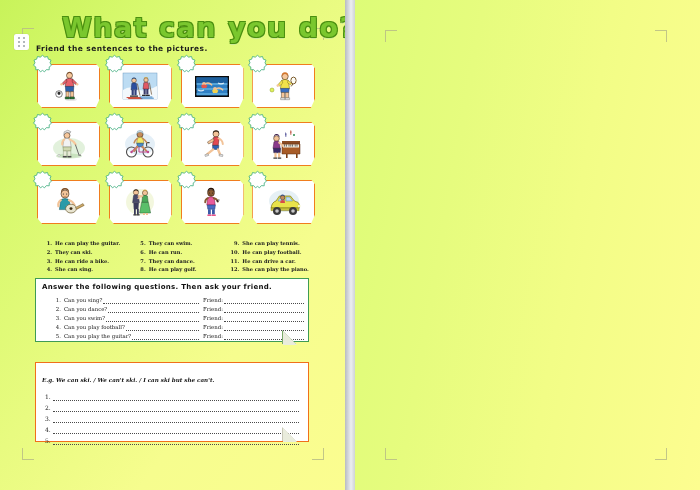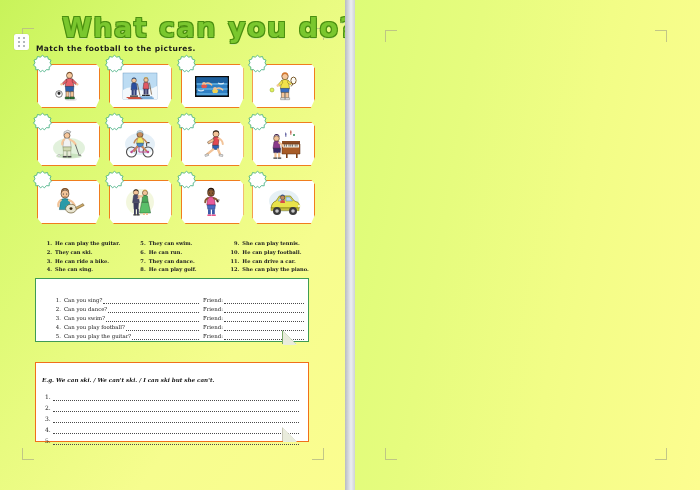--- a/index.html
+++ b/index.html
@@ -124,7 +124,7 @@
     </div>
 
     <div class="title">What can you do?</div>
-    <div class="instruction">Match the football to the pictures.</div>
+    <div class="instruction">Friend the sentences to the pictures.</div>
 
     <div class="grid">
 

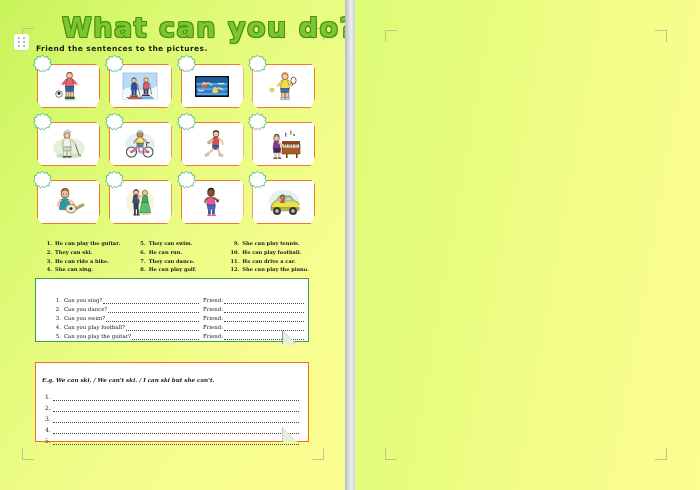--- a/index.html
+++ b/index.html
@@ -443,6 +443,7 @@
     </div>
 
     <div class="box box-q">
+      <div class="bx-title">Answer the following questions. Then ask your friend.</div>
       <div class="qlist">
         <div class="qrow">
           <span class="qnum">1.</span>

